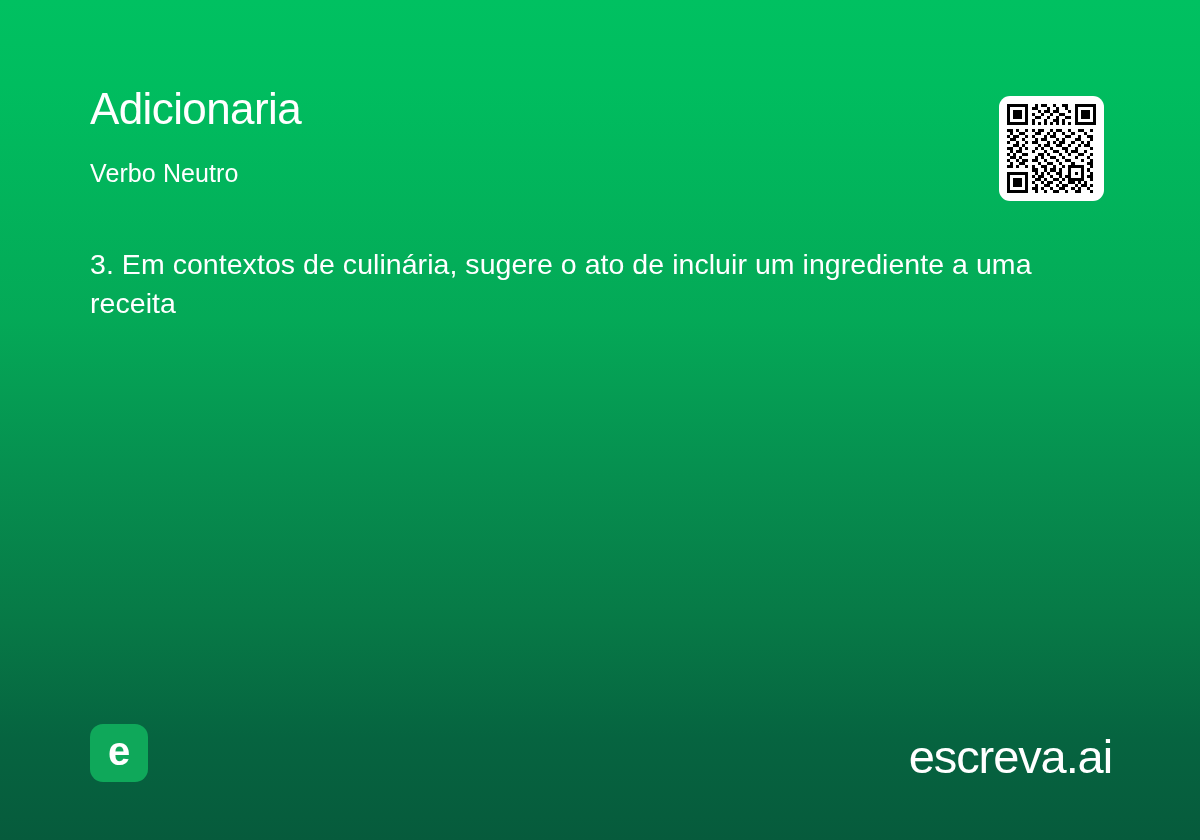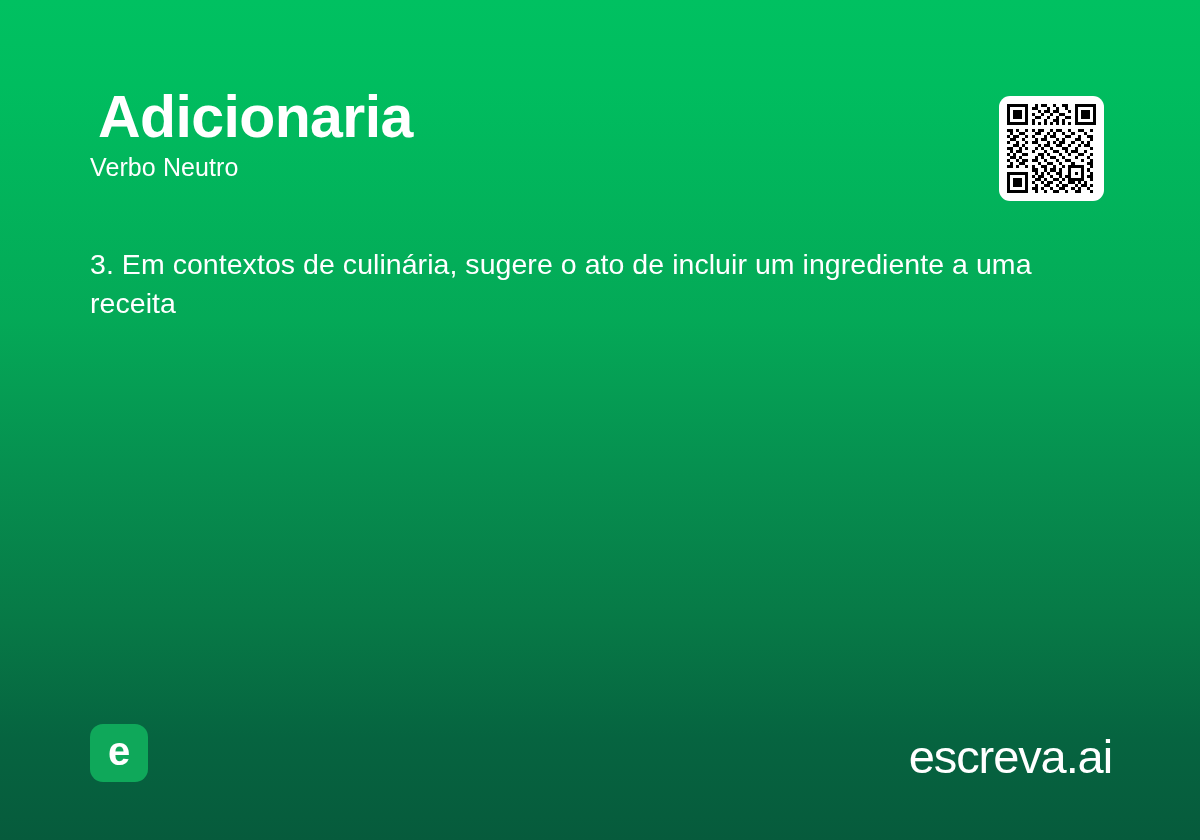--- a/index.html
+++ b/index.html
@@ -41,12 +41,11 @@
   }
 
   #word-title {
-    font-size: 59px;
+    font-size: 44px;
     line-height: 1.06;
-    font-weight: 700;
+    font-weight: 400;
     color: #ffffff;
     letter-spacing: -0.6px;
-    margin-left: 8px;
   }
 
   #word-class {

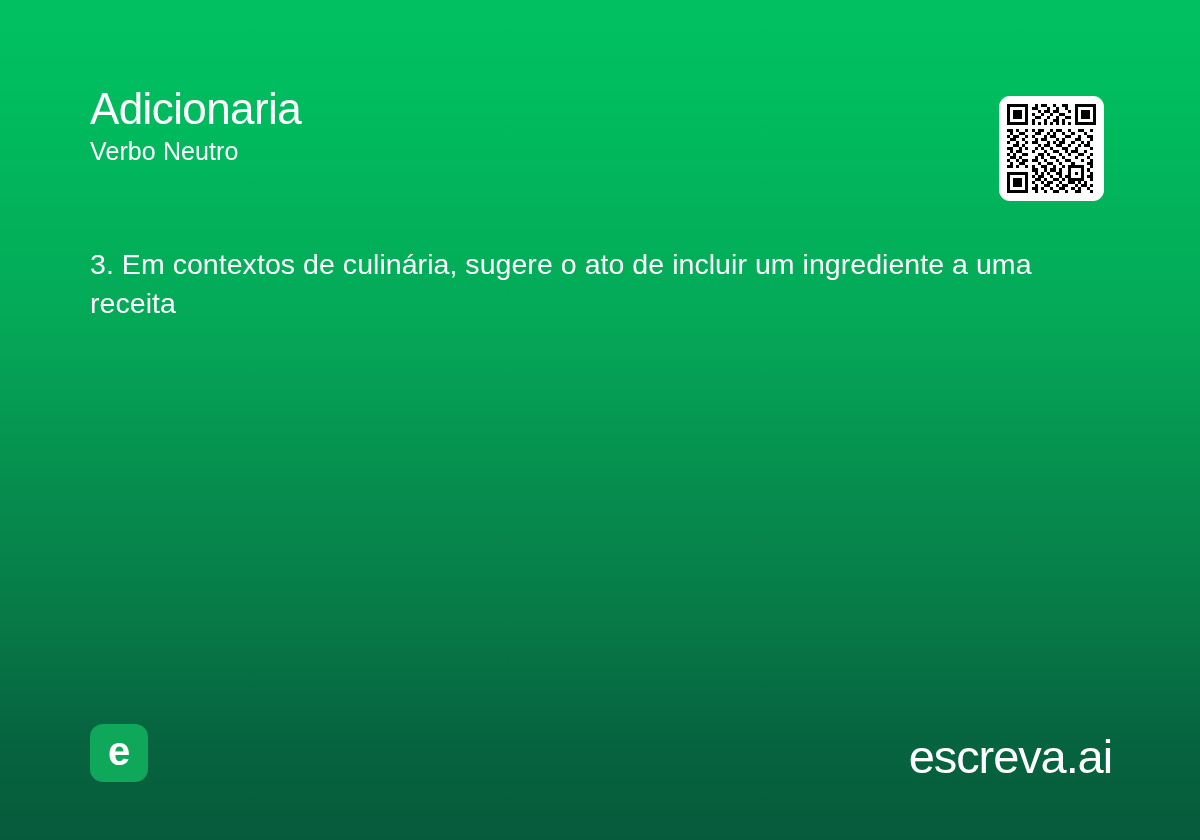--- a/index.html
+++ b/index.html
@@ -49,7 +49,7 @@
   }
 
   #word-class {
-    margin-top: 3px;
+    margin-top: 25px;
     font-size: 25px;
     line-height: 1.2;
     font-weight: 500;

